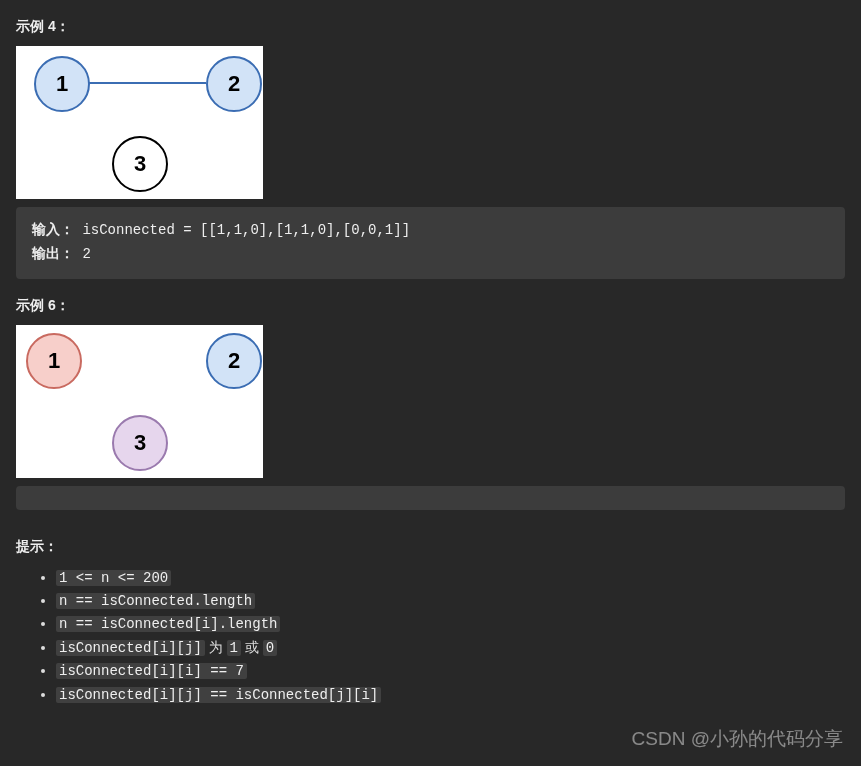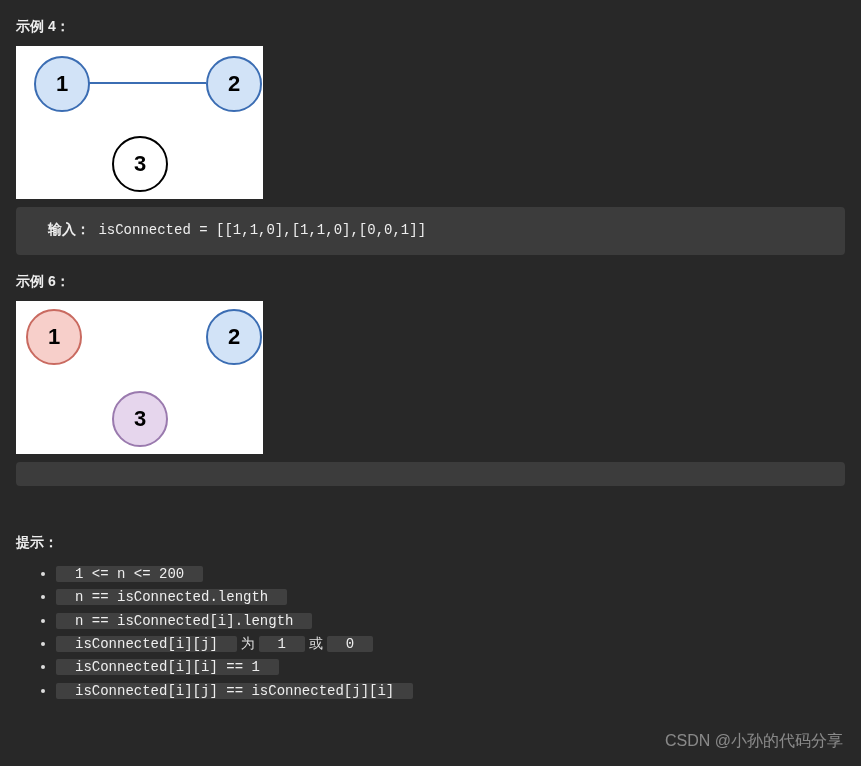--- a/index.html
+++ b/index.html
@@ -54,7 +54,7 @@
   .code-block {
     background: #3c3c3c;
     border-radius: 4px;
-    padding: 12px 32px;
+    padding: 12px 16px;
     font-family: "Courier New", Consolas, monospace;
     font-size: 14px;
     color: #eee;

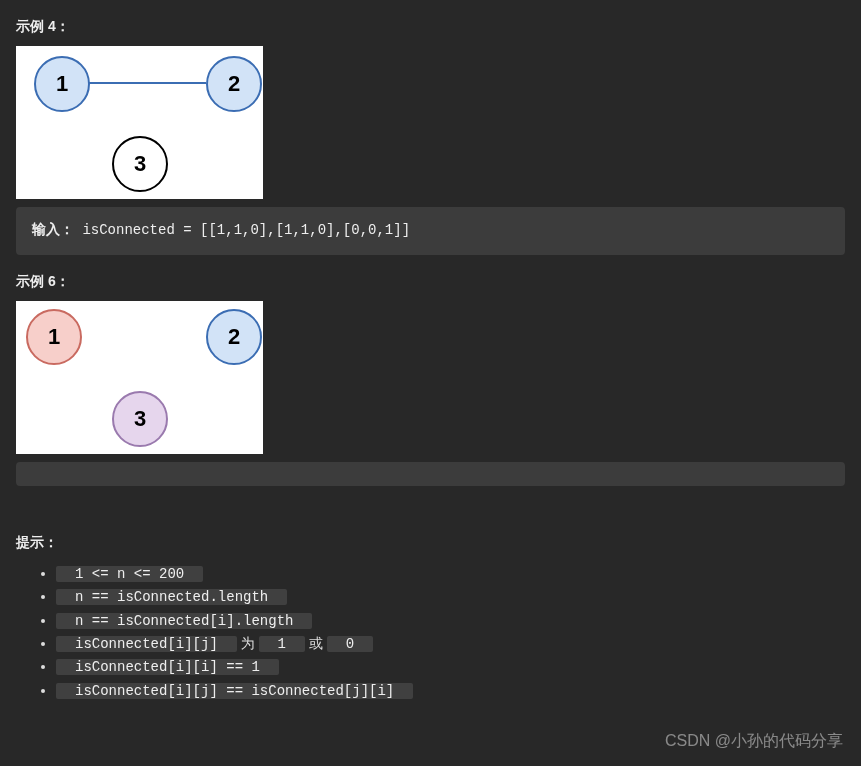--- a/index.html
+++ b/index.html
@@ -110,6 +110,10 @@
     <span class="bold">输入：</span>
     <span>isConnected = [[1,1,0],[1,1,0],[0,0,1]]</span>
   </div>
+  <div>
+    <span class="bold">输出：</span>
+    <span>2</span>
+  </div>
 </div>
 
 <div class="heading">示例 6：</div>

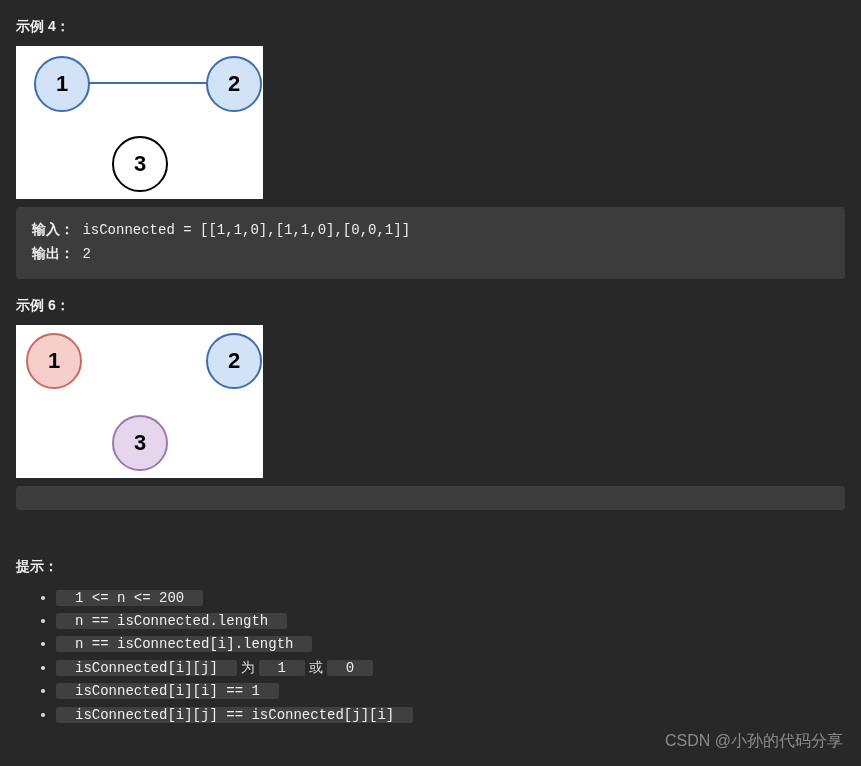--- a/index.html
+++ b/index.html
@@ -133,7 +133,7 @@
 <div class="code-block">
 </div>
 
-<div class="heading" style="margin-top:48px;">提示：</div>
+<div class="heading" style="margin-top:28px;">提示：</div>
 
 <ul class="hints">
   <li>

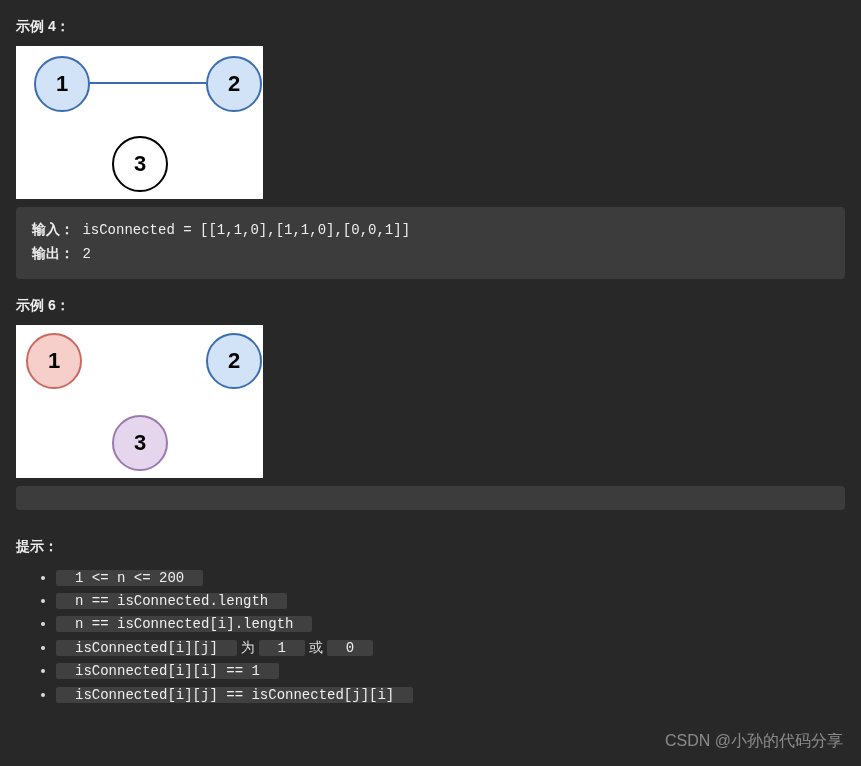--- a/index.html
+++ b/index.html
@@ -74,7 +74,7 @@
   .inline-code {
     font-family: "Courier New", Consolas, monospace;
     background: #404040;
-    padding: 0 19px;
+    padding: 0 3px;
     border-radius: 2px;
     color: #eee;
   }

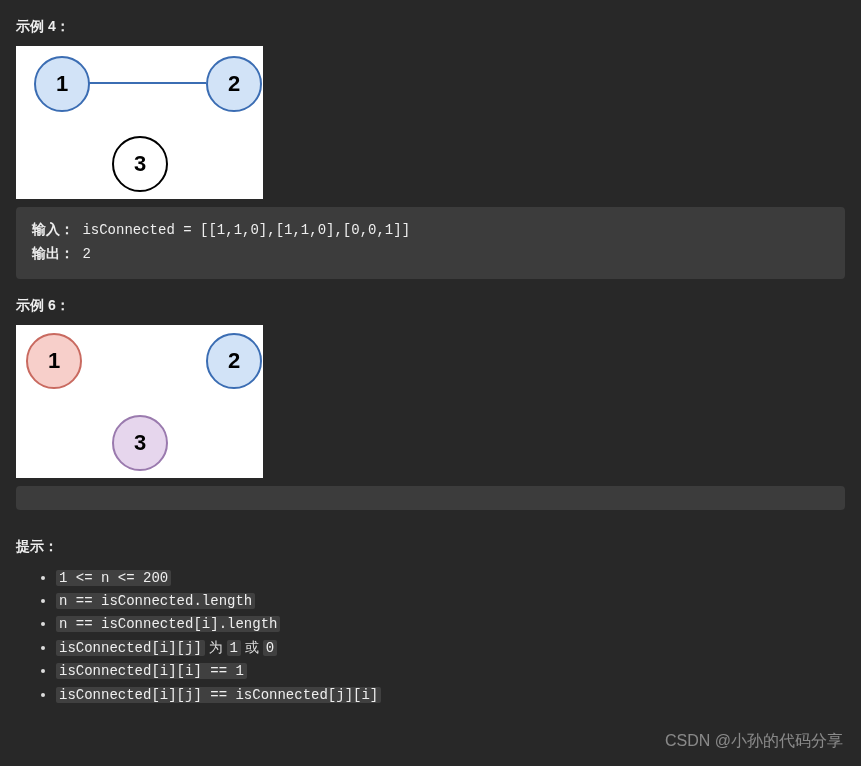--- a/index.html
+++ b/index.html
@@ -149,7 +149,7 @@
     <span class="inline-code">isConnected[i][j]</span><span> 为 </span><span class="inline-code">1</span><span> 或 </span><span class="inline-code">0</span>
   </li>
   <li>
-    <span class="inline-code">isConnected[i][i] == 1</span>
+    <span class="inline-code">isConnected[i][i] == 7</span>
   </li>
   <li>
     <span class="inline-code">isConnected[i][j] == isConnected[j][i]</span>

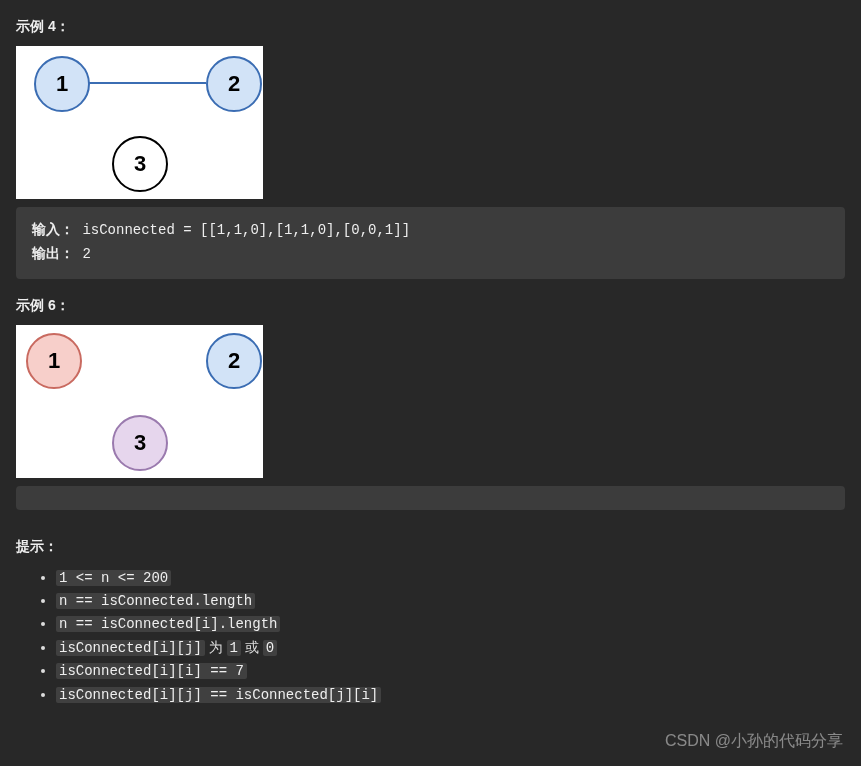--- a/index.html
+++ b/index.html
@@ -83,7 +83,7 @@
     right: 18px;
     bottom: 14px;
     color: rgba(255,255,255,0.45);
-    font-size: 16px;
+    font-size: 19px;
     pointer-events: none;
   }
 </style>

